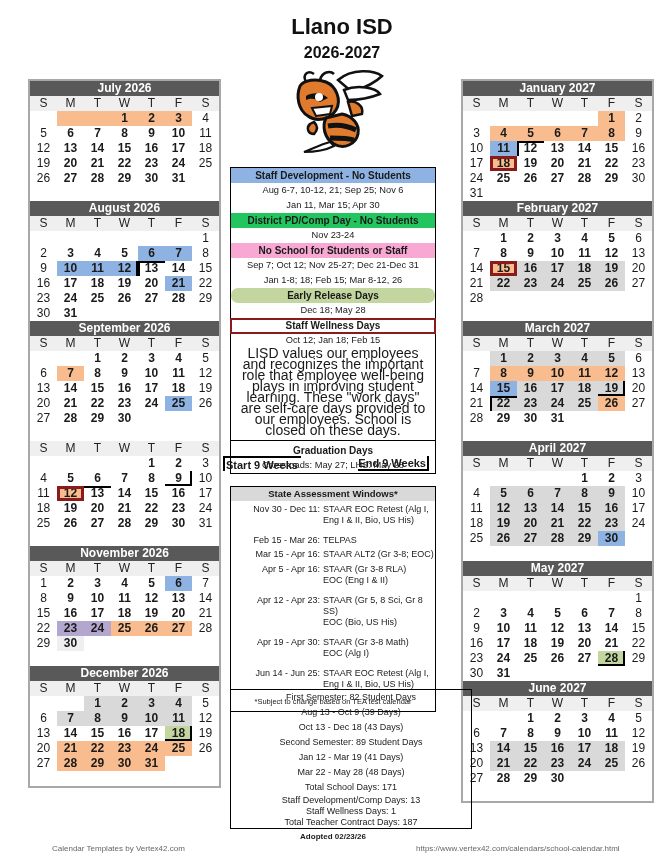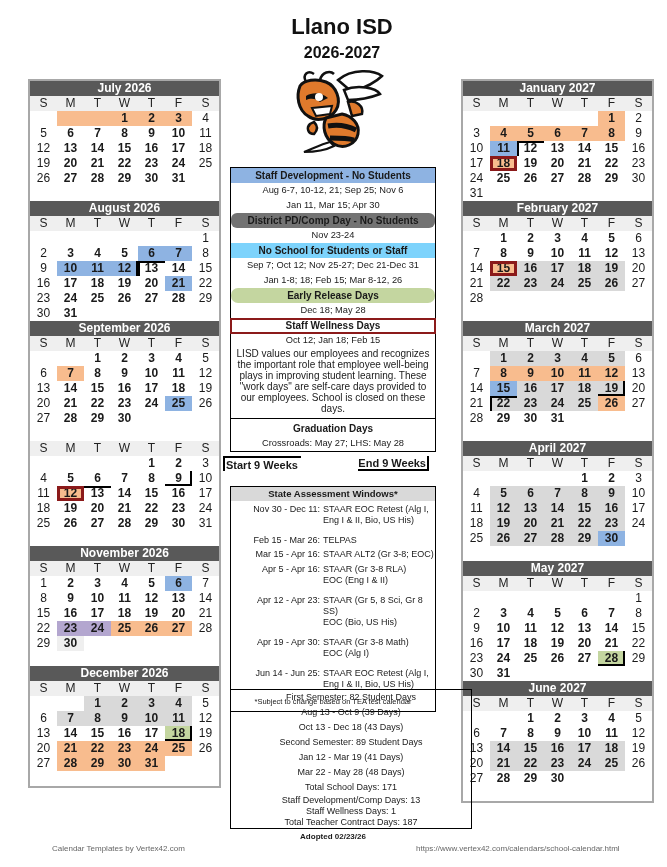--- a/index.html
+++ b/index.html
@@ -42,7 +42,7 @@
   .leg-head { font-weight: bold; font-size: 10px; height: 15px; line-height: 15px; }
   .leg-line { height: 15px; line-height: 15px; }
   .bg-blue { background: #8eb3e2; }
-  .bg-purple { background: #737373; border-radius: 6px; }
+  .bg-purple { background: #22c55e; }
   .bg-orange { background: #7dd3fc; }
   .bg-green { background: #c4d6a0; border-radius: 7px; }
   .leg-wellness-head { border: 2px solid #8b1a1a; margin: 0 -1px; font-weight: bold; font-size: 10px; height: 16px; line-height: 12px; }

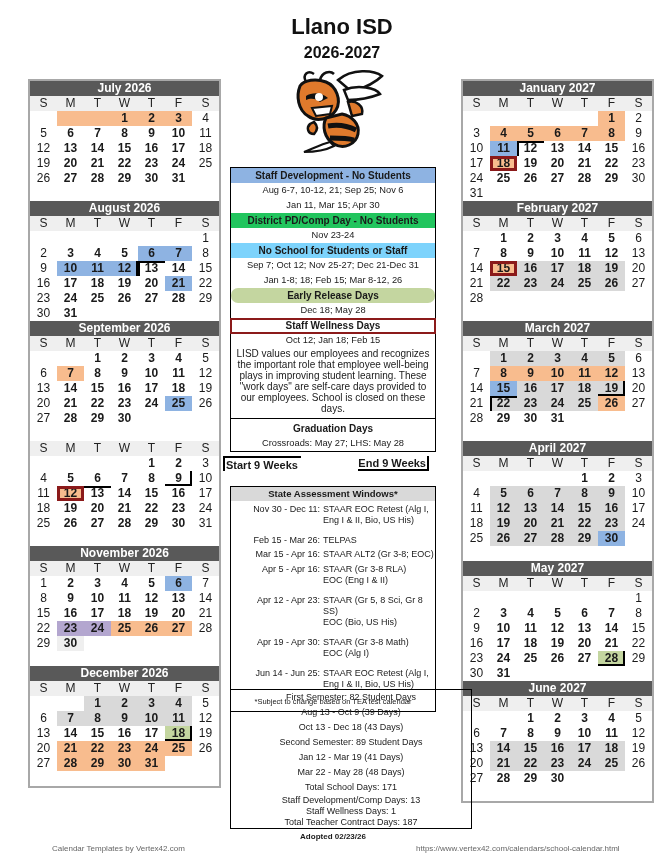--- a/index.html
+++ b/index.html
@@ -43,7 +43,7 @@
   .leg-line { height: 15px; line-height: 15px; }
   .bg-blue { background: #8eb3e2; }
   .bg-purple { background: #22c55e; }
-  .bg-orange { background: #7dd3fc; }
+  .bg-orange { background: #f9a8d4; }
   .bg-green { background: #c4d6a0; border-radius: 7px; }
   .leg-wellness-head { border: 2px solid #8b1a1a; margin: 0 -1px; font-weight: bold; font-size: 10px; height: 16px; line-height: 12px; }
   .leg-para { padding: 1px 4px 4px; line-height: 11px; font-size: 10px; }

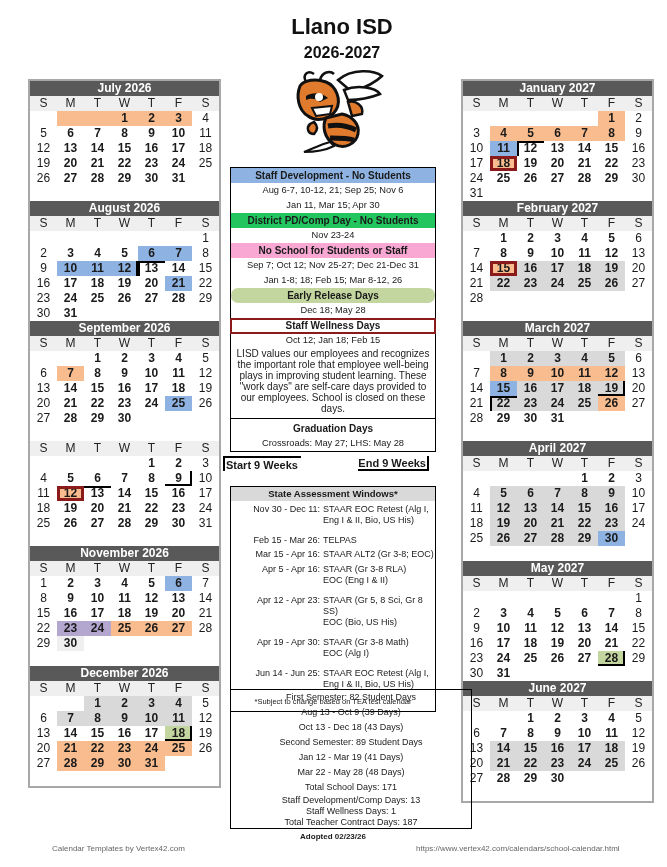--- a/index.html
+++ b/index.html
@@ -46,7 +46,7 @@
   .bg-orange { background: #f9a8d4; }
   .bg-green { background: #c4d6a0; border-radius: 7px; }
   .leg-wellness-head { border: 2px solid #8b1a1a; margin: 0 -1px; font-weight: bold; font-size: 10px; height: 16px; line-height: 12px; }
-  .leg-para { padding: 1px 4px 4px; line-height: 11px; font-size: 10px; }
+  .leg-para { padding: 1px 4px 4px; line-height: 11px; font-size: 14px; }
   .leg-sep { border-top: 1px solid #000; }
   .grad-head { font-weight: bold; font-size: 10px; padding-top: 4px; height: 17px; }
 

